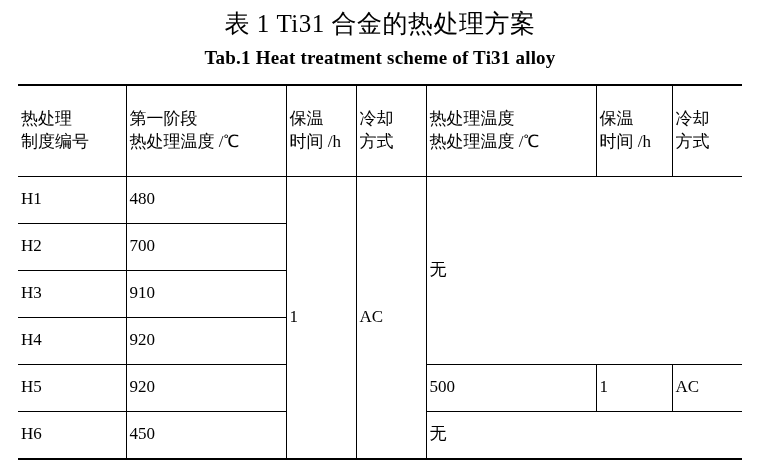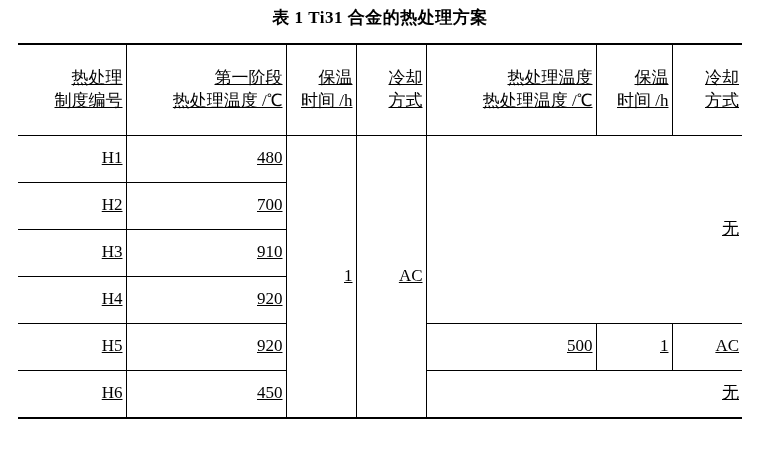--- a/index.html
+++ b/index.html
@@ -26,8 +26,8 @@
     line-height: 1.45;
   }
   .caption-cn {
-    font-size: 17px;
-    font-weight: bold;
+    font-size: 25px;
+    font-weight: normal;
     font-family: "Liberation Serif", serif;
     letter-spacing: 0.5px;
   }

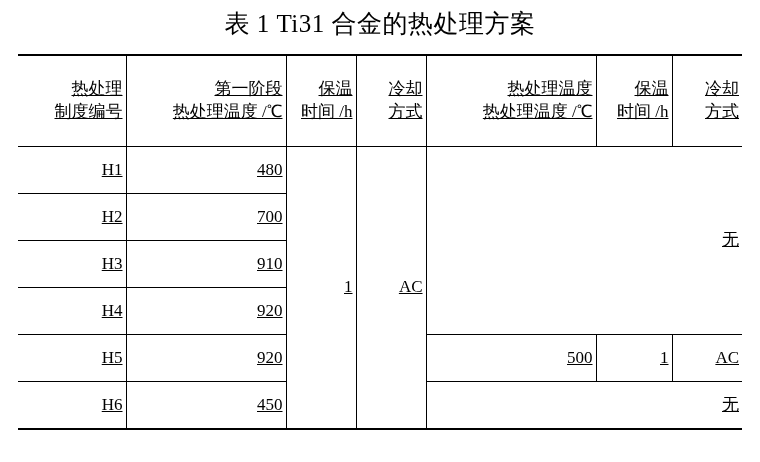--- a/index.html
+++ b/index.html
@@ -96,6 +96,7 @@
 
   <div class="caption">
     <div class="caption-cn">表 1  Ti31 合金的热处理方案</div>
+    <div class="caption-en">Tab.1  Heat treatment scheme of Ti31 alloy</div>
   </div>
 
   <table class="scheme">

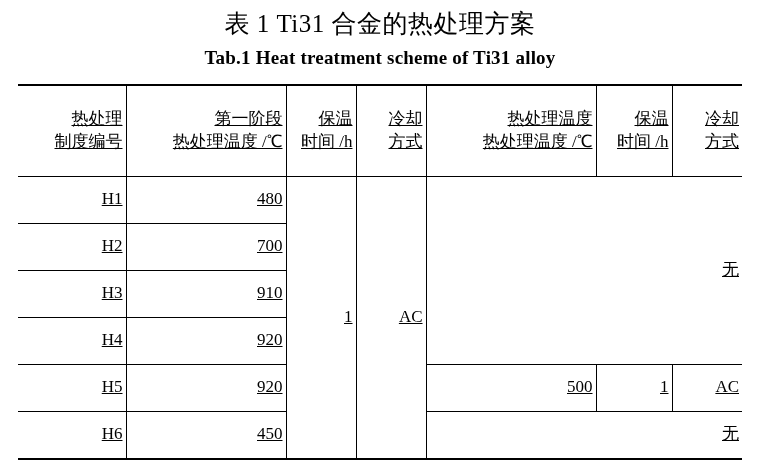--- a/index.html
+++ b/index.html
@@ -55,12 +55,11 @@
 
   table.scheme td, table.scheme th {
     border: 1px solid #000000;
-    text-align: right;
+    text-align: left;
     vertical-align: middle;
     padding: 2px 3px;
     font-weight: normal;
     line-height: 1.35;
-    text-decoration: underline;
   }
   
   table.scheme {

